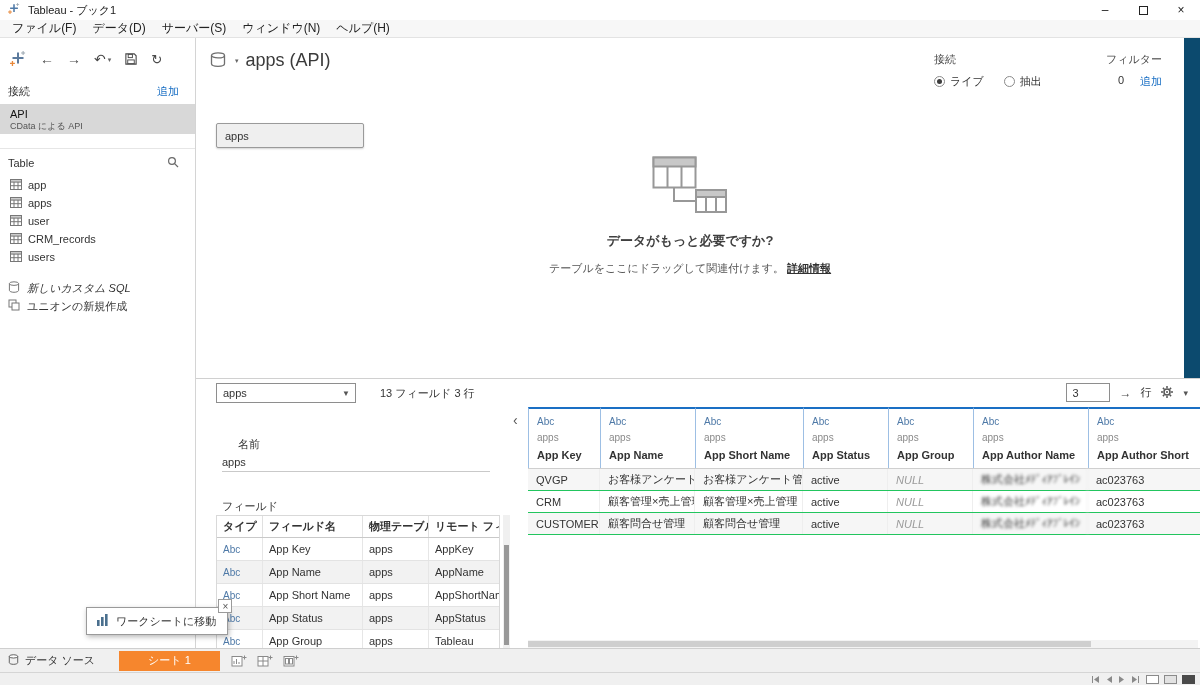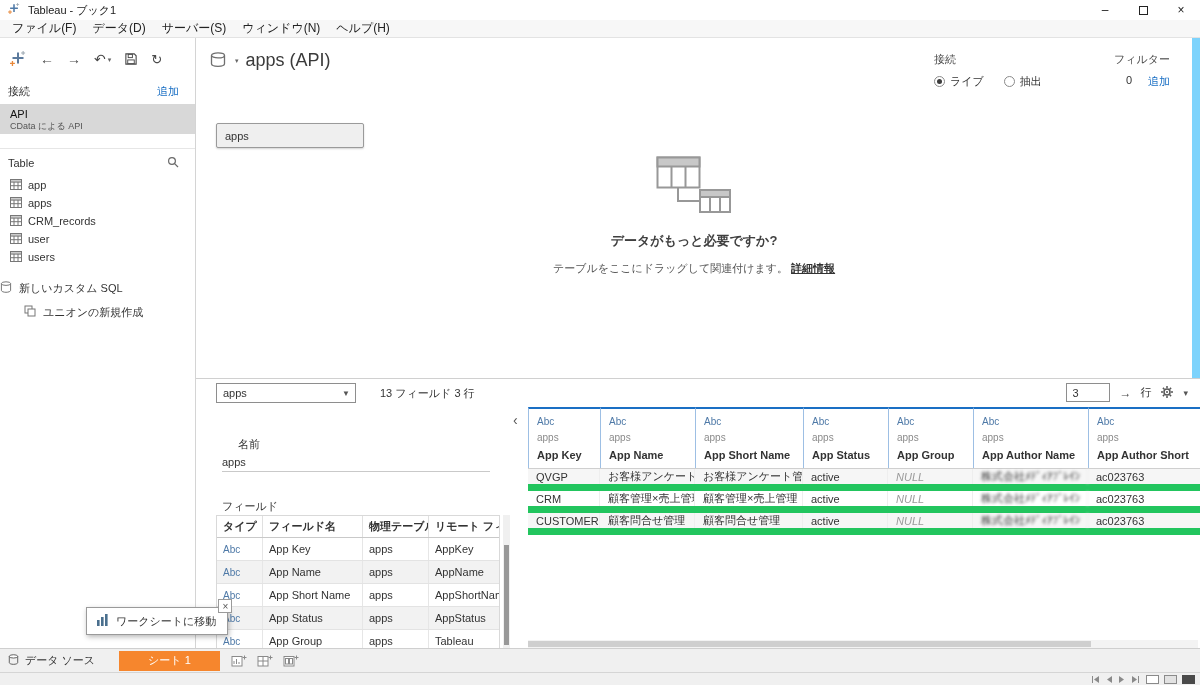--- a/index.html
+++ b/index.html
@@ -5,7 +5,7 @@
   * { box-sizing: border-box; margin:0; padding:0; }
   html,body { width:1200px; height:685px; }
   body { font-family:"Liberation Sans","DejaVu Sans",sans-serif; font-size:11px; color:#333; background:#fff; overflow:hidden; }
-  #app { position:relative; width:1200px; height:685px; background:#7dd3fc; overflow:hidden; }
+  #app { position:relative; width:1200px; height:685px; background:#0c4a6e; overflow:hidden; }
 
   
   .titlebar { position:absolute; top:0; left:0; right:0; height:20px; background:#fff; display:flex; align-items:center; padding-left:7px; }

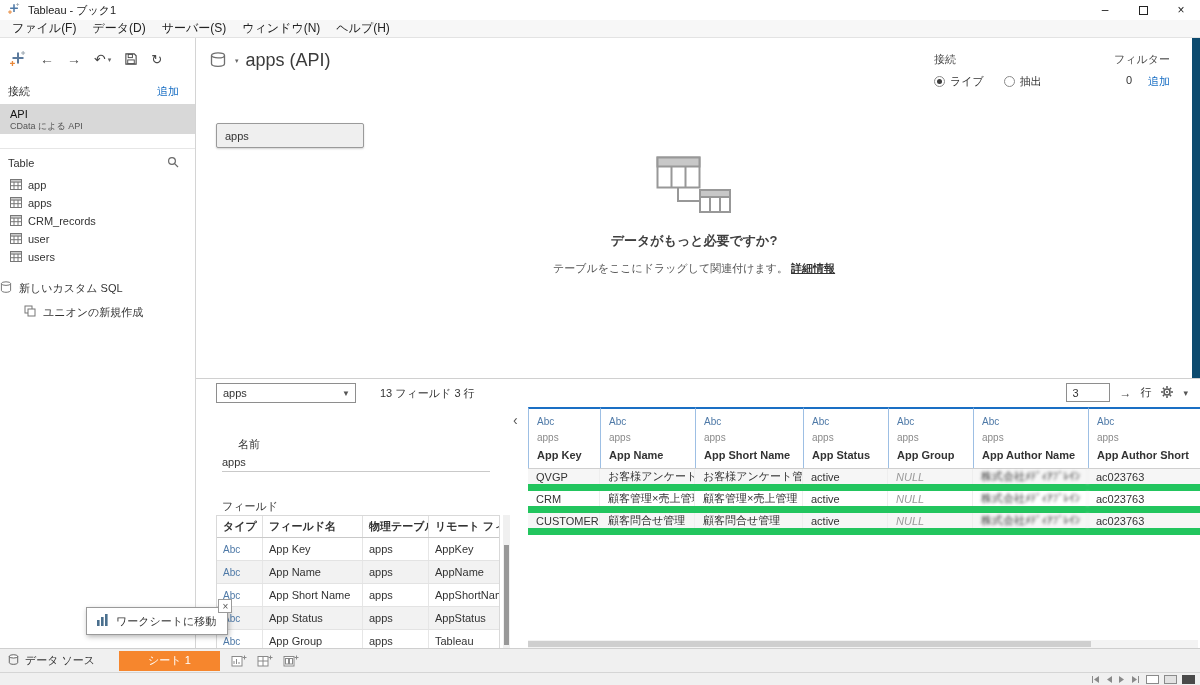--- a/index.html
+++ b/index.html
@@ -37,7 +37,7 @@
   .union-item { display:flex; align-items:center; gap:7px; height:18px; padding-left:24px; margin-top:6px; cursor:pointer; }
 
   
-  .canvas { position:absolute; top:38px; left:196px; right:8px; height:340px; background:#fff; }
+  .canvas { position:absolute; top:38px; left:196px; right:16px; height:340px; background:#fff; }
   .canvas-title { position:absolute; left:14px; top:12px; display:flex; align-items:center; gap:7px; }
   .title-text { font-size:18px; color:#3a3a3a; }
   .conn-group { position:absolute; left:738px; top:14px; width:130px; }

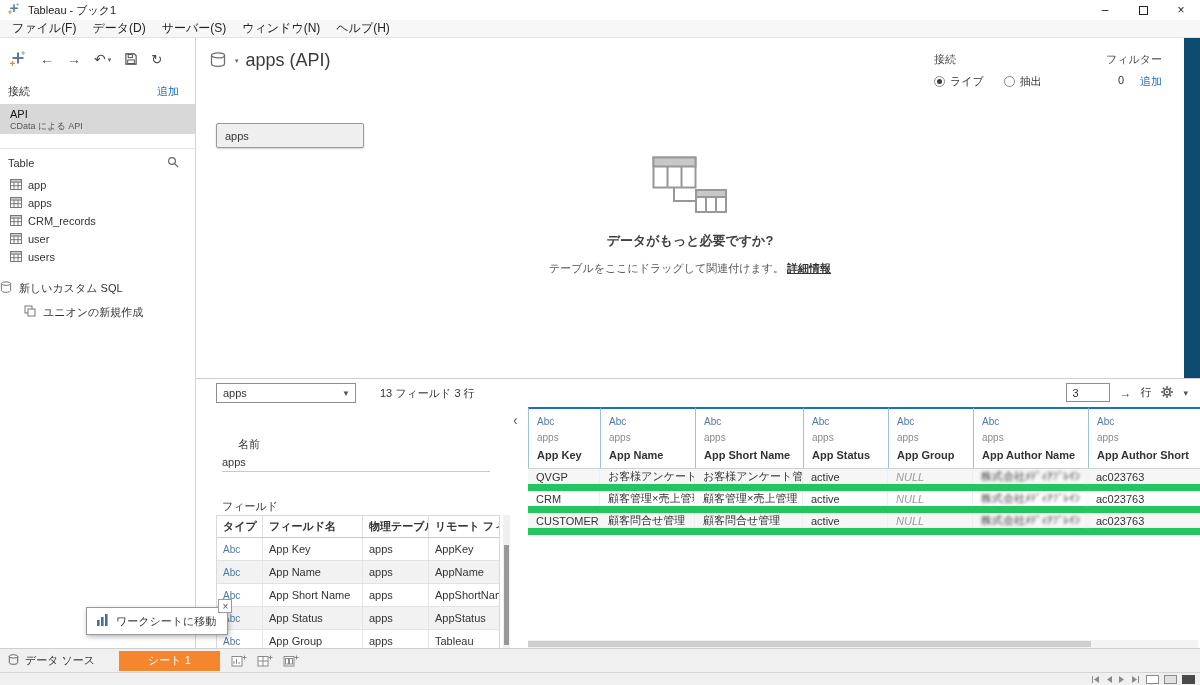--- a/index.html
+++ b/index.html
@@ -211,7 +211,7 @@
               <rect x=".5" y=".5" width="11" height="2.6" fill="#ccc" stroke="#777"></rect>
               <path d="M4 3v7.5M8 3v7.5M.5 6.7h11" stroke="#777" fill="none"></path>
             </svg></span>
-        <span class="t-label">CRM_records</span>
+        <span class="t-label">user</span>
       </div>
       <div class="t-item">
         <span><svg width="12" height="11" viewBox="0 0 12 11">
@@ -219,7 +219,7 @@
               <rect x=".5" y=".5" width="11" height="2.6" fill="#ccc" stroke="#777"></rect>
               <path d="M4 3v7.5M8 3v7.5M.5 6.7h11" stroke="#777" fill="none"></path>
             </svg></span>
-        <span class="t-label">user</span>
+        <span class="t-label">CRM_records</span>
       </div>
       <div class="t-item">
         <span><svg width="12" height="11" viewBox="0 0 12 11">

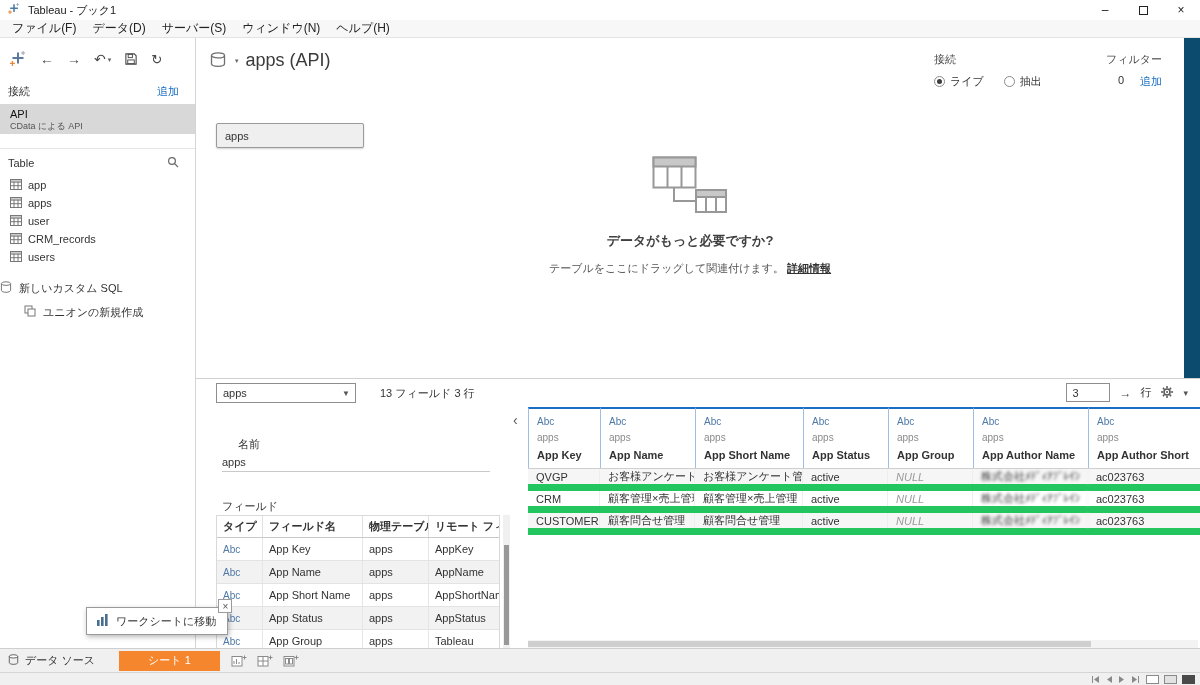--- a/index.html
+++ b/index.html
@@ -33,7 +33,7 @@
   .table-header { display:flex; justify-content:space-between; align-items:center; padding:7px 16px 6px 8px; }
   .t-item { display:flex; align-items:center; gap:6px; height:18px; padding-left:10px; cursor:pointer; }
   .t-label { color:#333; }
-  .sql-item { display:flex; align-items:center; gap:7px; height:18px; margin-top:13px; cursor:pointer; }
+  .sql-item { display:flex; align-items:center; gap:7px; height:18px; padding-left:8px; margin-top:13px; cursor:pointer;font-style:italic; }
   .union-item { display:flex; align-items:center; gap:7px; height:18px; padding-left:24px; margin-top:6px; cursor:pointer; }
 
   

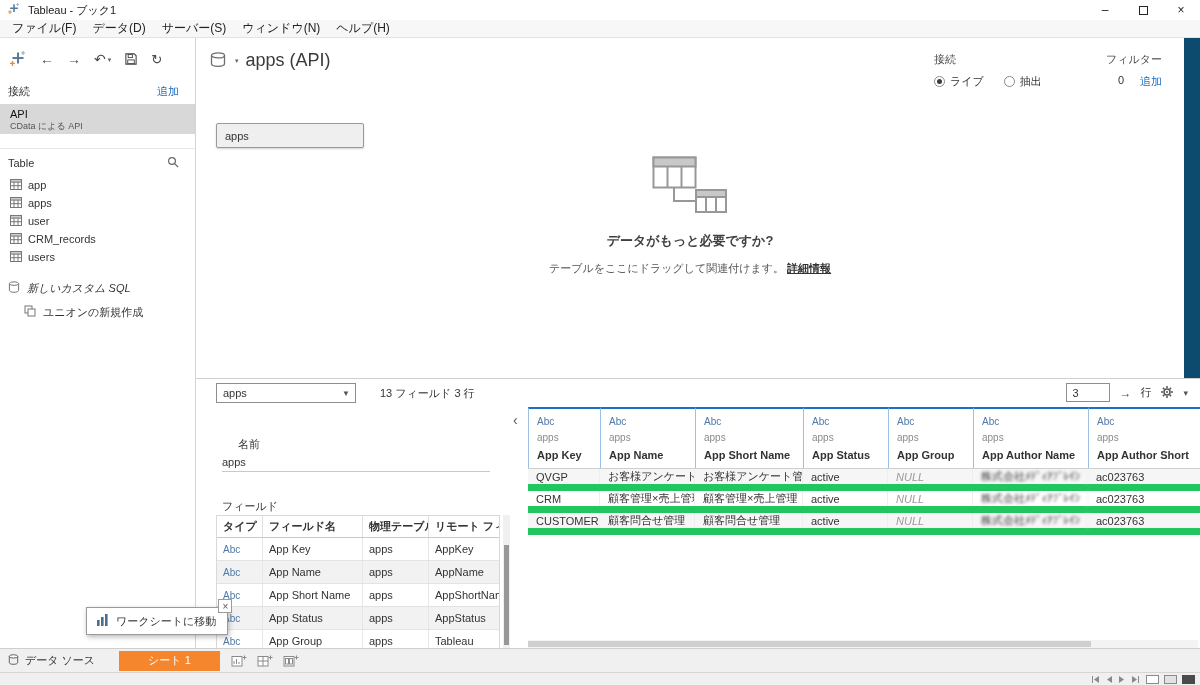--- a/index.html
+++ b/index.html
@@ -34,7 +34,7 @@
   .t-item { display:flex; align-items:center; gap:6px; height:18px; padding-left:10px; cursor:pointer; }
   .t-label { color:#333; }
   .sql-item { display:flex; align-items:center; gap:7px; height:18px; padding-left:8px; margin-top:13px; cursor:pointer;font-style:italic; }
-  .union-item { display:flex; align-items:center; gap:7px; height:18px; padding-left:24px; margin-top:6px; cursor:pointer; }
+  .union-item { display:flex; align-items:center; gap:7px; height:18px; padding-left:8px; cursor:pointer; }
 
   
   .canvas { position:absolute; top:38px; left:196px; right:16px; height:340px; background:#fff; }

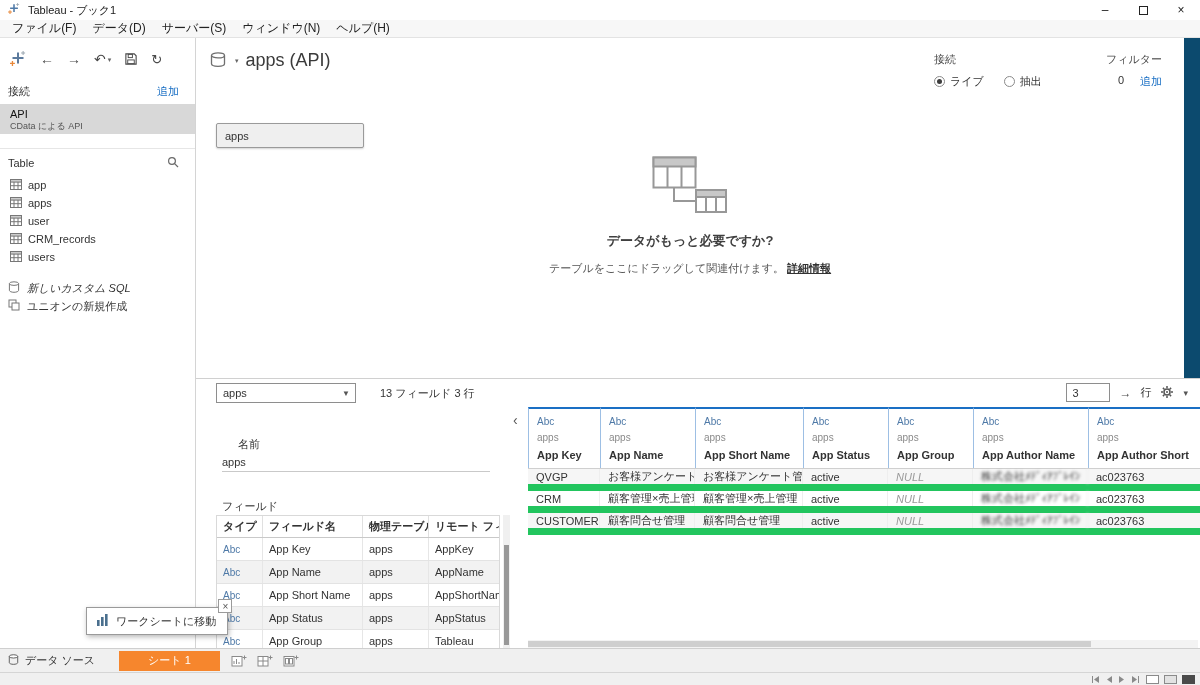--- a/index.html
+++ b/index.html
@@ -86,7 +86,7 @@
   .g-type { font-size:10px; color:#4e79a7; margin-bottom:5px; }
   .g-table { font-size:10px; color:#8a8a8a; margin-bottom:6px; }
   .g-name { font-size:11px; font-weight:700; color:#333; }
-  .grow { display:flex; height:22px; border-bottom:7px solid #22c55e; }
+  .grow { display:flex; height:22px; border-bottom:1px solid #22c55e; }
   .grow:nth-child(even) { background:#f6f6f6; }
   .gcell { display:flex; align-items:center; padding-left:8px; border-right:1px solid #eeeeee; overflow:hidden; white-space:nowrap; }
   .c0{width:72px}.c1{width:95px}.c2{width:108px}.c3{width:85px}.c4{width:85px}.c5{width:115px}.c6{width:112px;border-right:none}

